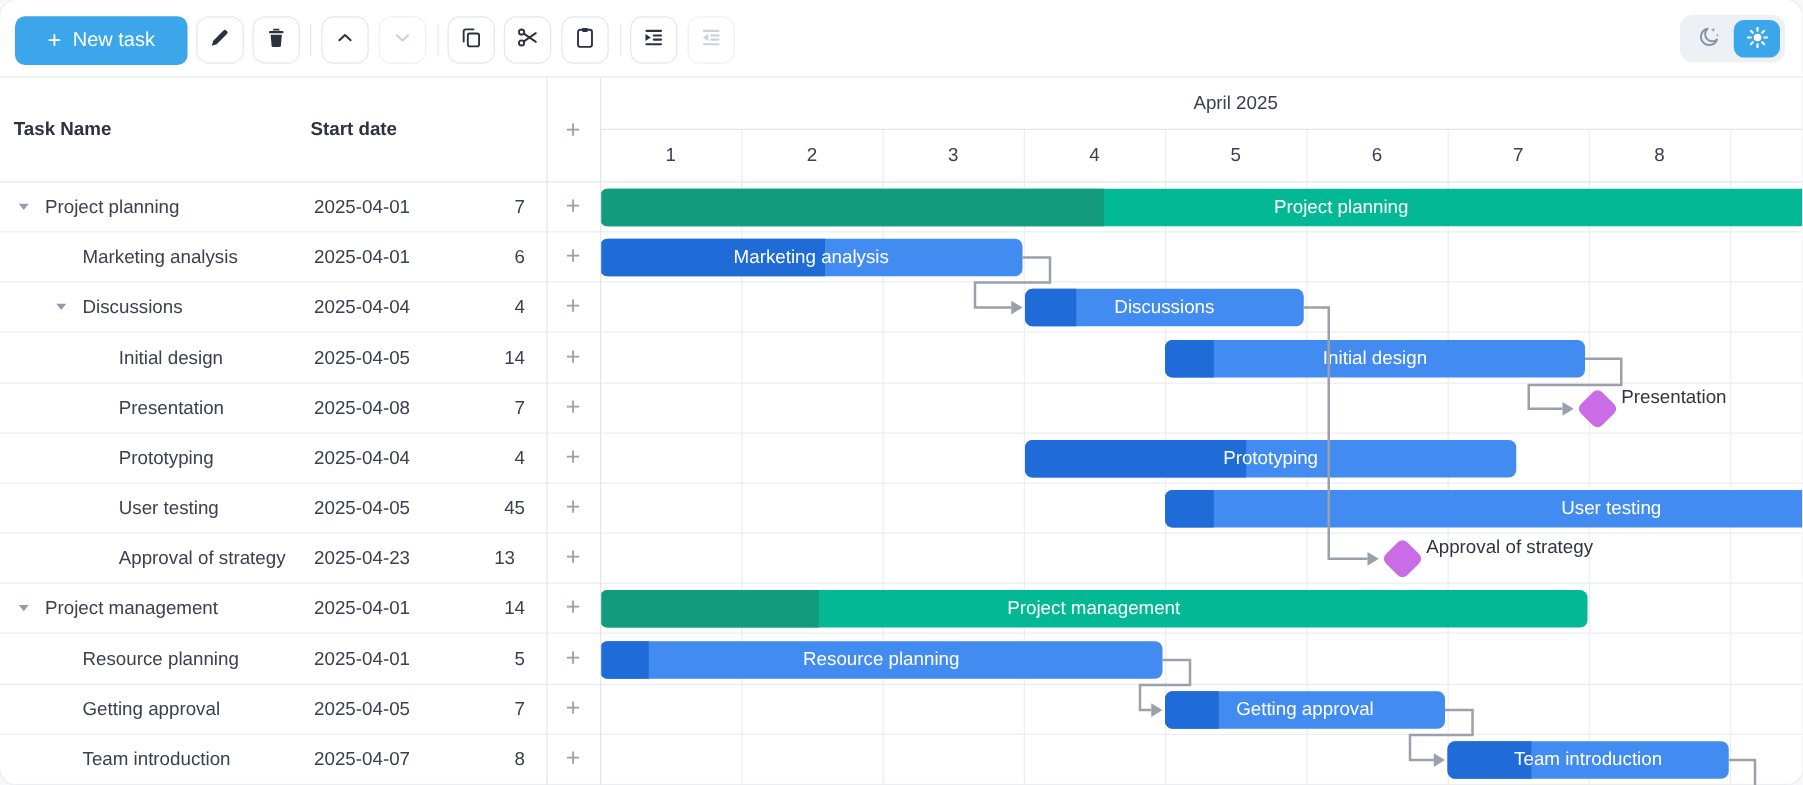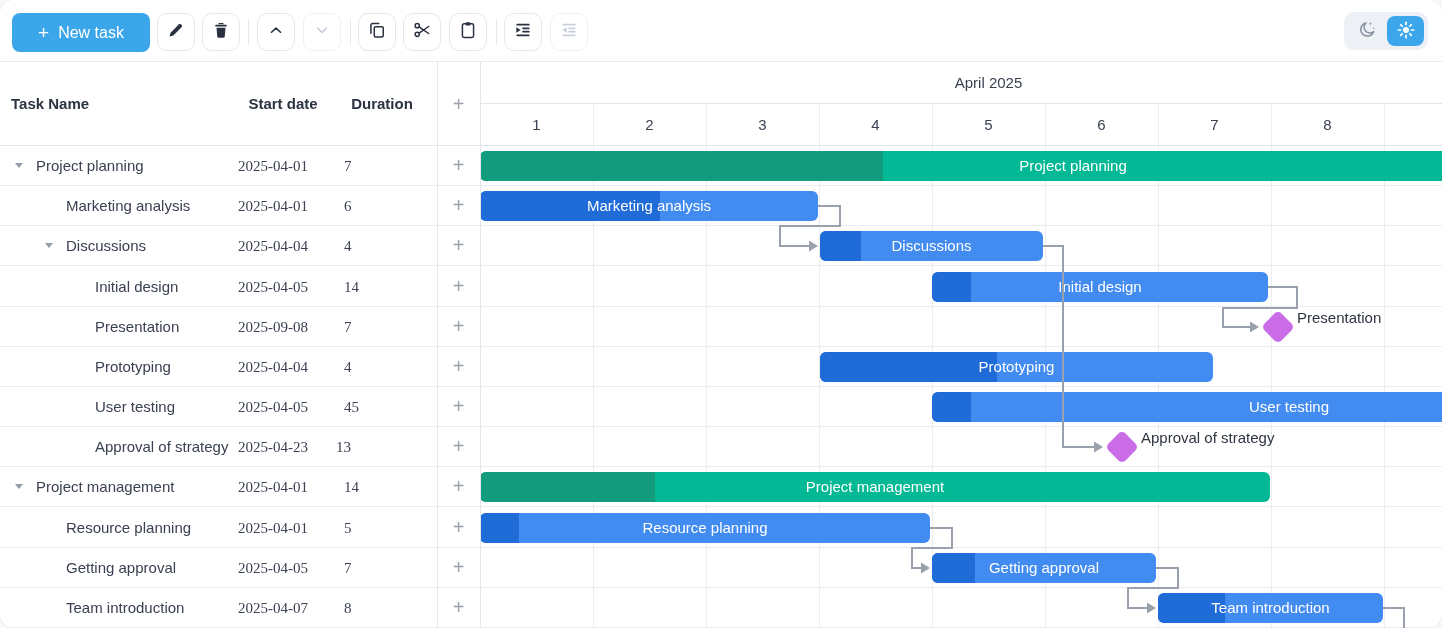--- a/index.html
+++ b/index.html
@@ -144,7 +144,6 @@
 
   <div class="grid-header-cell" style="left:238px;width:90px;text-align:center">Start date</div>
   <div class="grid-header-cell" style="left:11px">Task Name</div>
-  <div class="grid-header-cell" style="left:344px;width:76px;text-align:center">Duration</div>
   <div class="grid-header-cell" style="left:437px;width:43px;text-align:center;font-weight:300;font-size:20px;color:#9aa1ad;cursor:pointer">+</div>
 
   <div class="month-label">April 2025</div>

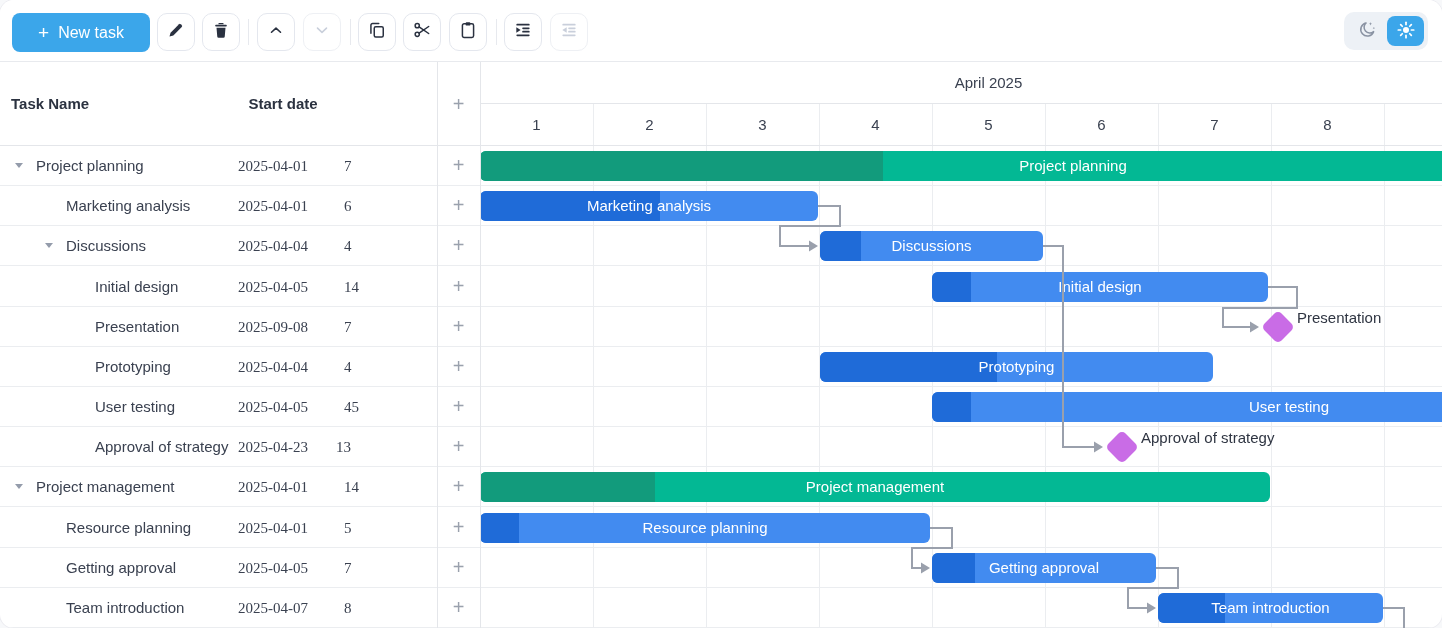--- a/index.html
+++ b/index.html
@@ -24,7 +24,7 @@
   
   .row-line { position:absolute; left:0; width:1442px; height:1px; background:#ebedf0; z-index:1; }
   .cell-name { position:absolute; font-size:15px; color:#3a4150; height:40px; line-height:40px; white-space:nowrap; z-index:3; }
-  .cell-date,.cell-dur { position:absolute; font-size:15px; color:#3a4150; height:40px; line-height:40px; text-align:left; z-index:3;font-family:Liberation Serif, serif; }
+  .cell-date,.cell-dur { position:absolute; font-size:15px; color:#3a4150; height:40px; line-height:40px; text-align:right; z-index:3; }
   .expander { position:absolute; width:0; height:0; border-left:4.5px solid transparent; border-right:4.5px solid transparent; border-top:5.5px solid #949cab; z-index:3; cursor:pointer; }
   .row-plus { position:absolute; left:437px; width:43px; height:40px; line-height:38px; text-align:center; font-size:20px; font-weight:300; color:#9aa1ad; z-index:3; cursor:pointer; }
   

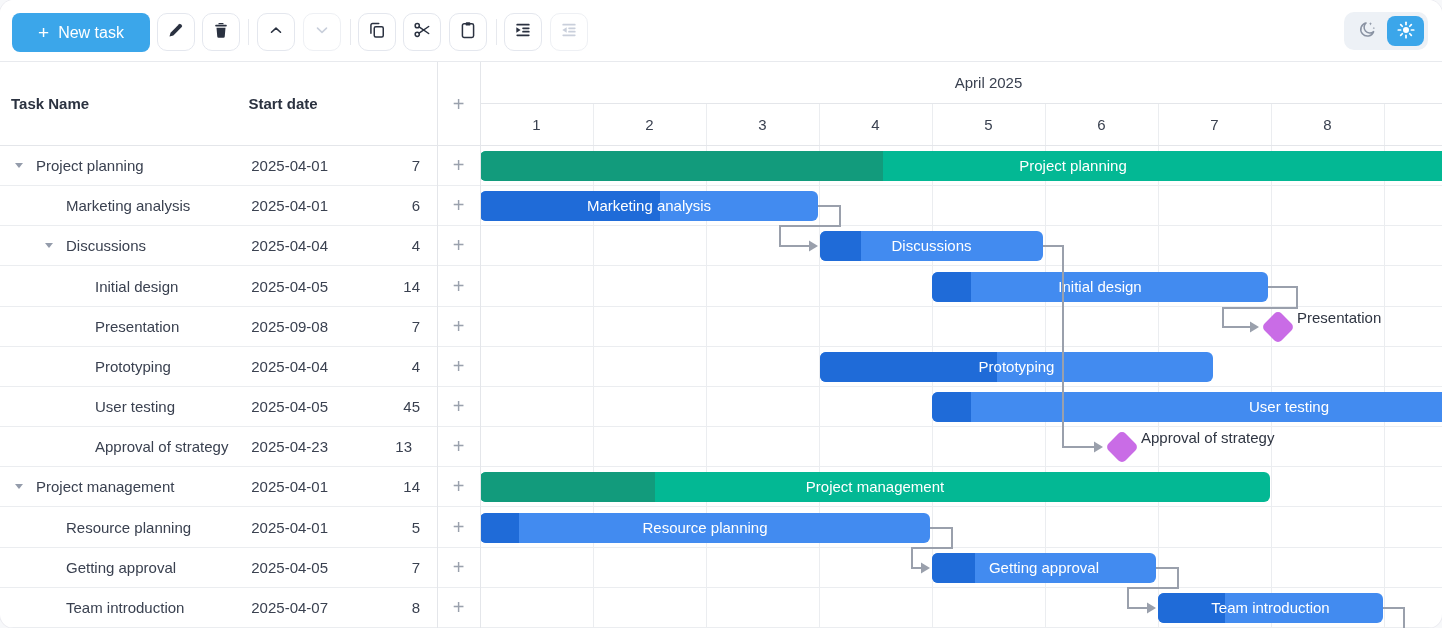--- a/index.html
+++ b/index.html
@@ -208,7 +208,7 @@
       <div style="position: absolute; left: 0px; top: 306.667px; width: 1442px; height: 40.1667px;">
         <div class="row-line" style="left: 0px; top: 39.1667px;"></div>
         <div class="cell-name" style="left: 95px;">Presentation</div>
-        <div class="cell-date" style="left: 238px; width: 90px;">2025-09-08</div>
+        <div class="cell-date" style="left: 238px; width: 90px;">2025-04-08</div>
         <div class="cell-dur" style="left: 344px; width: 76px;">7</div>
         <div class="row-plus">+</div>
       </div>

